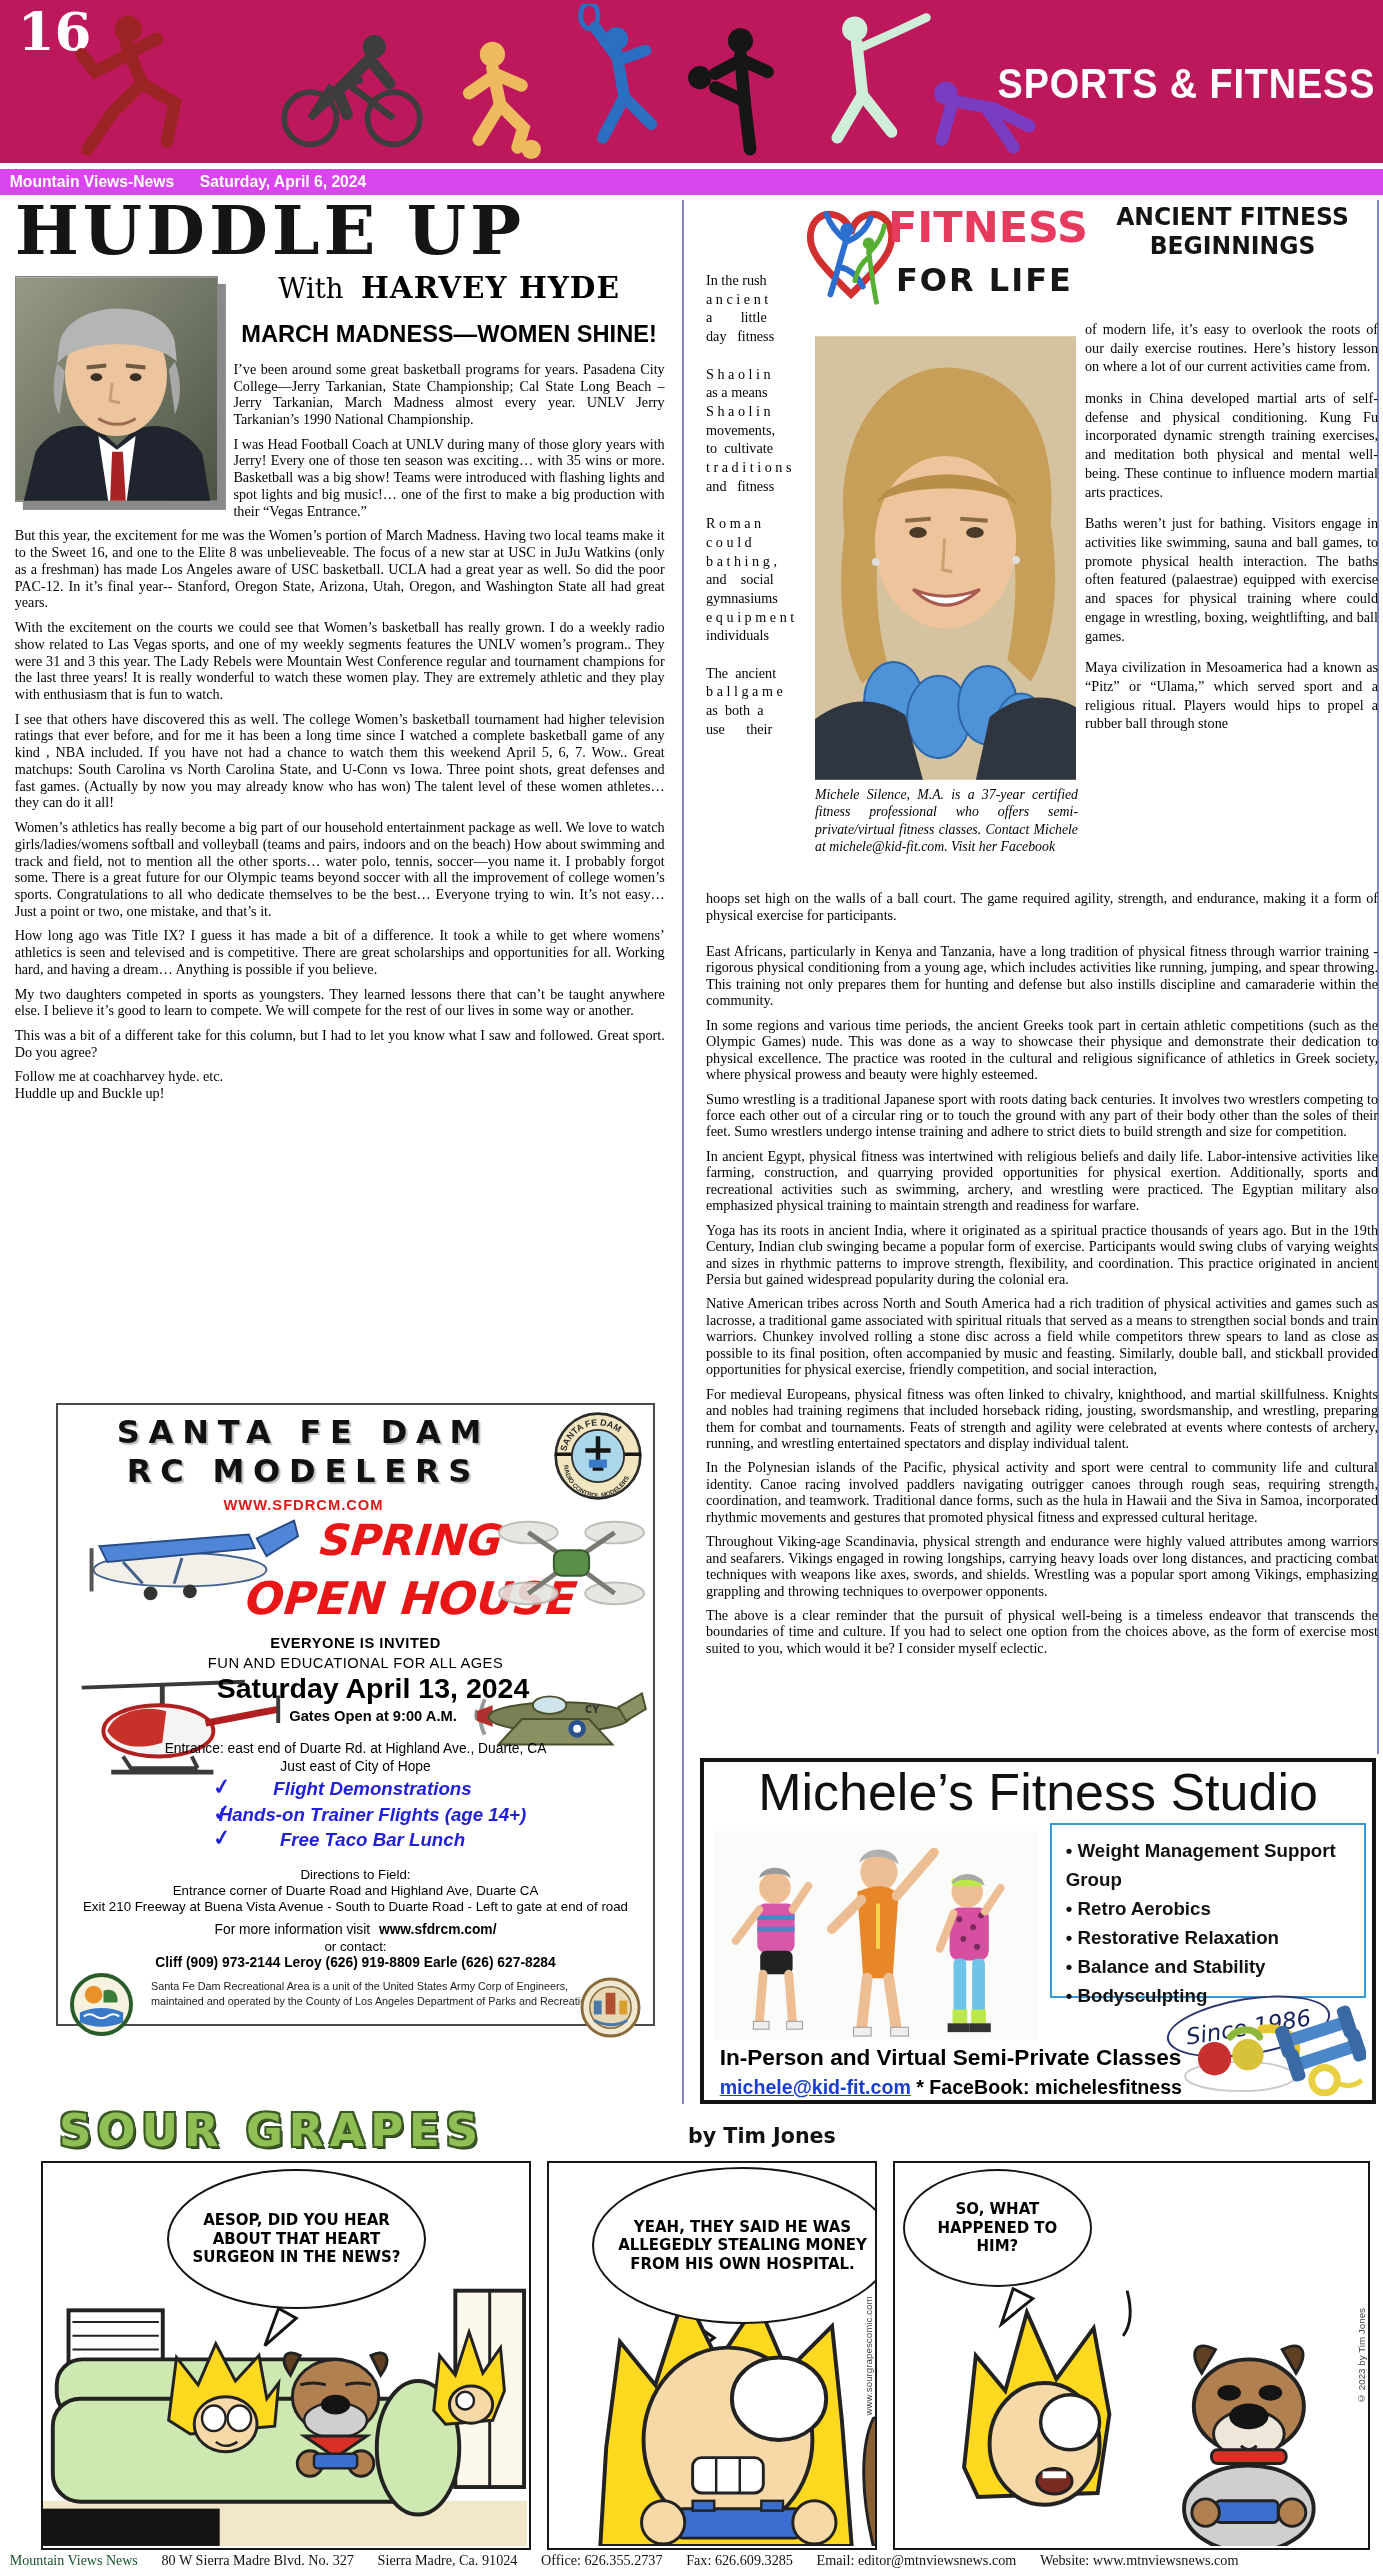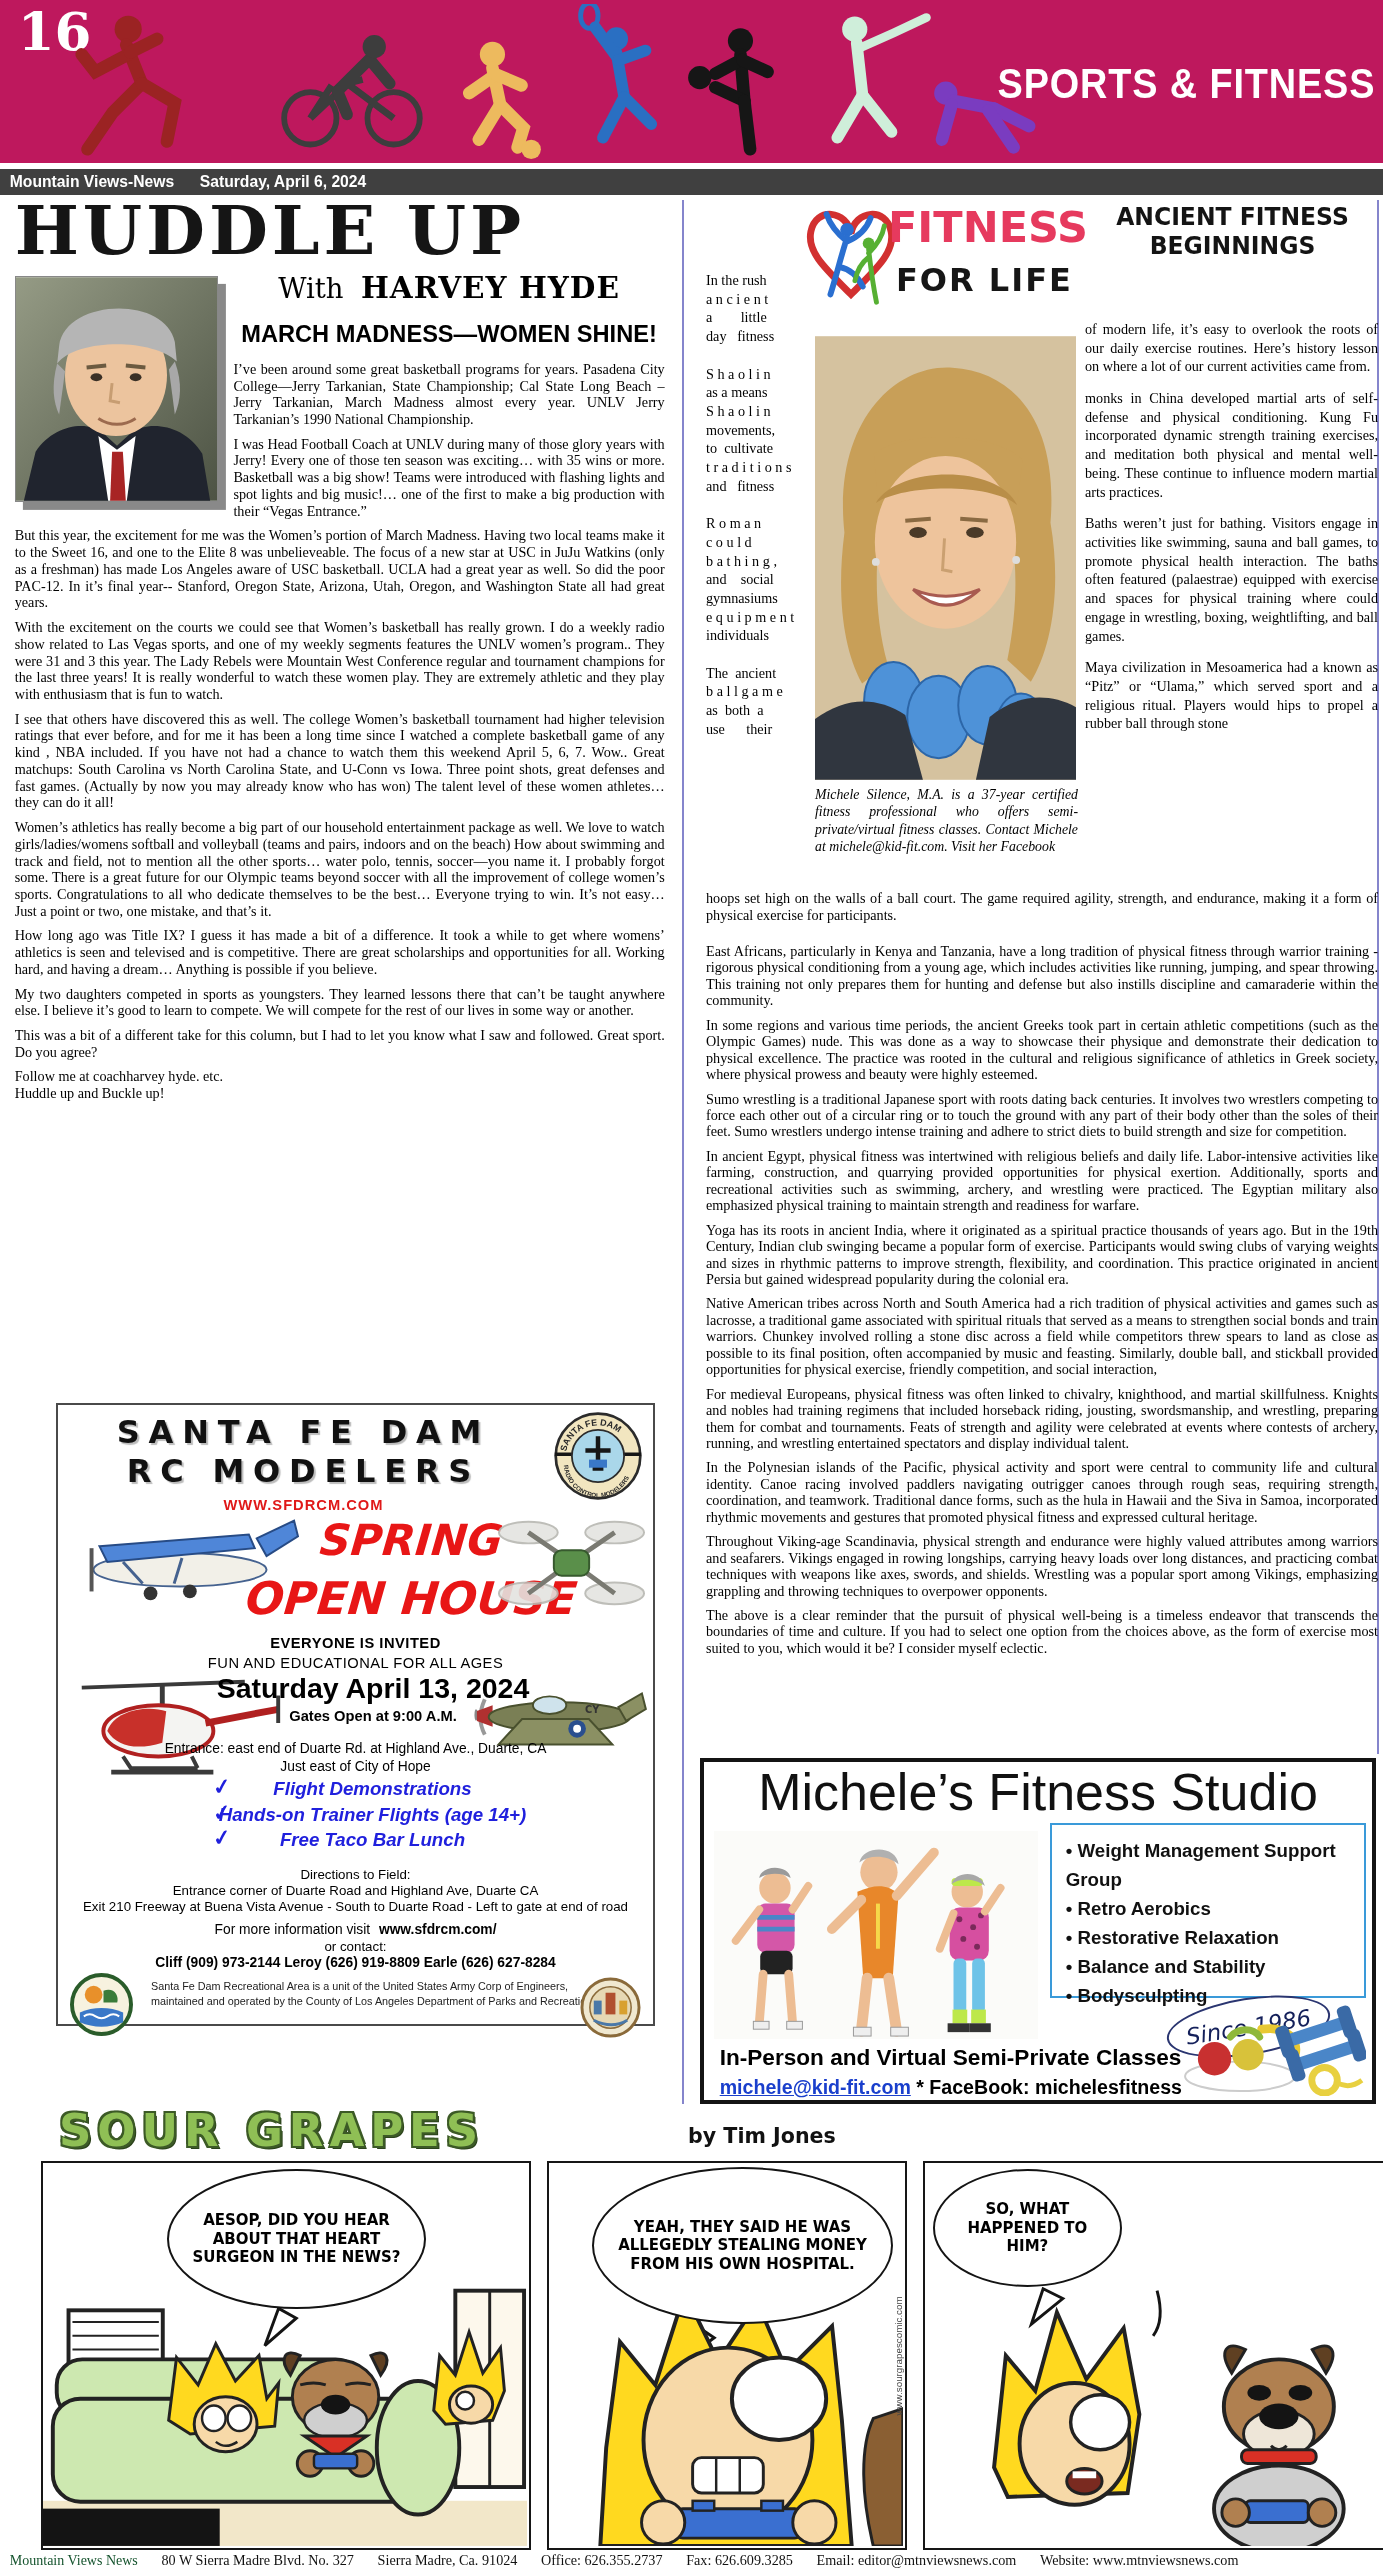--- a/index.html
+++ b/index.html
@@ -11,7 +11,7 @@
   .pagenum { position:absolute; left:17.7px; top:0px; font-family:"DejaVu Serif",serif; font-weight:bold; font-size:53px; color:#fff; }
   .sil { position:absolute; left:65px; top:3.9px; width:975px; height:155px; }
   .section-title { position:absolute; right:7.9px; top:59px; font-family:"Liberation Sans",sans-serif; font-weight:bold; font-size:43px; color:#fff; transform:scaleX(.88); transform-origin:right center; letter-spacing:1px; white-space:nowrap; }
-  .datebar { position:absolute; left:0; top:169px; width:1383px; height:25.5px; background:#404040; display:flex; align-items:center; gap:25.5px; padding-left:9.8px; font-family:"Liberation Sans",sans-serif; font-weight:bold; font-size:15.7px; color:#fff; }
+  .datebar { position:absolute; left:0; top:169px; width:1383px; height:25.5px; background:#d946ef; display:flex; align-items:center; gap:25.5px; padding-left:9.8px; font-family:"Liberation Sans",sans-serif; font-weight:bold; font-size:15.7px; color:#fff; }
 
   .v-divider { position:absolute; left:682px; top:200px; width:2px; height:1904px; background:#8585cc; }
   .v-right   { position:absolute; left:1377px; top:200px; width:2px; height:1554px; background:#8585cc; }

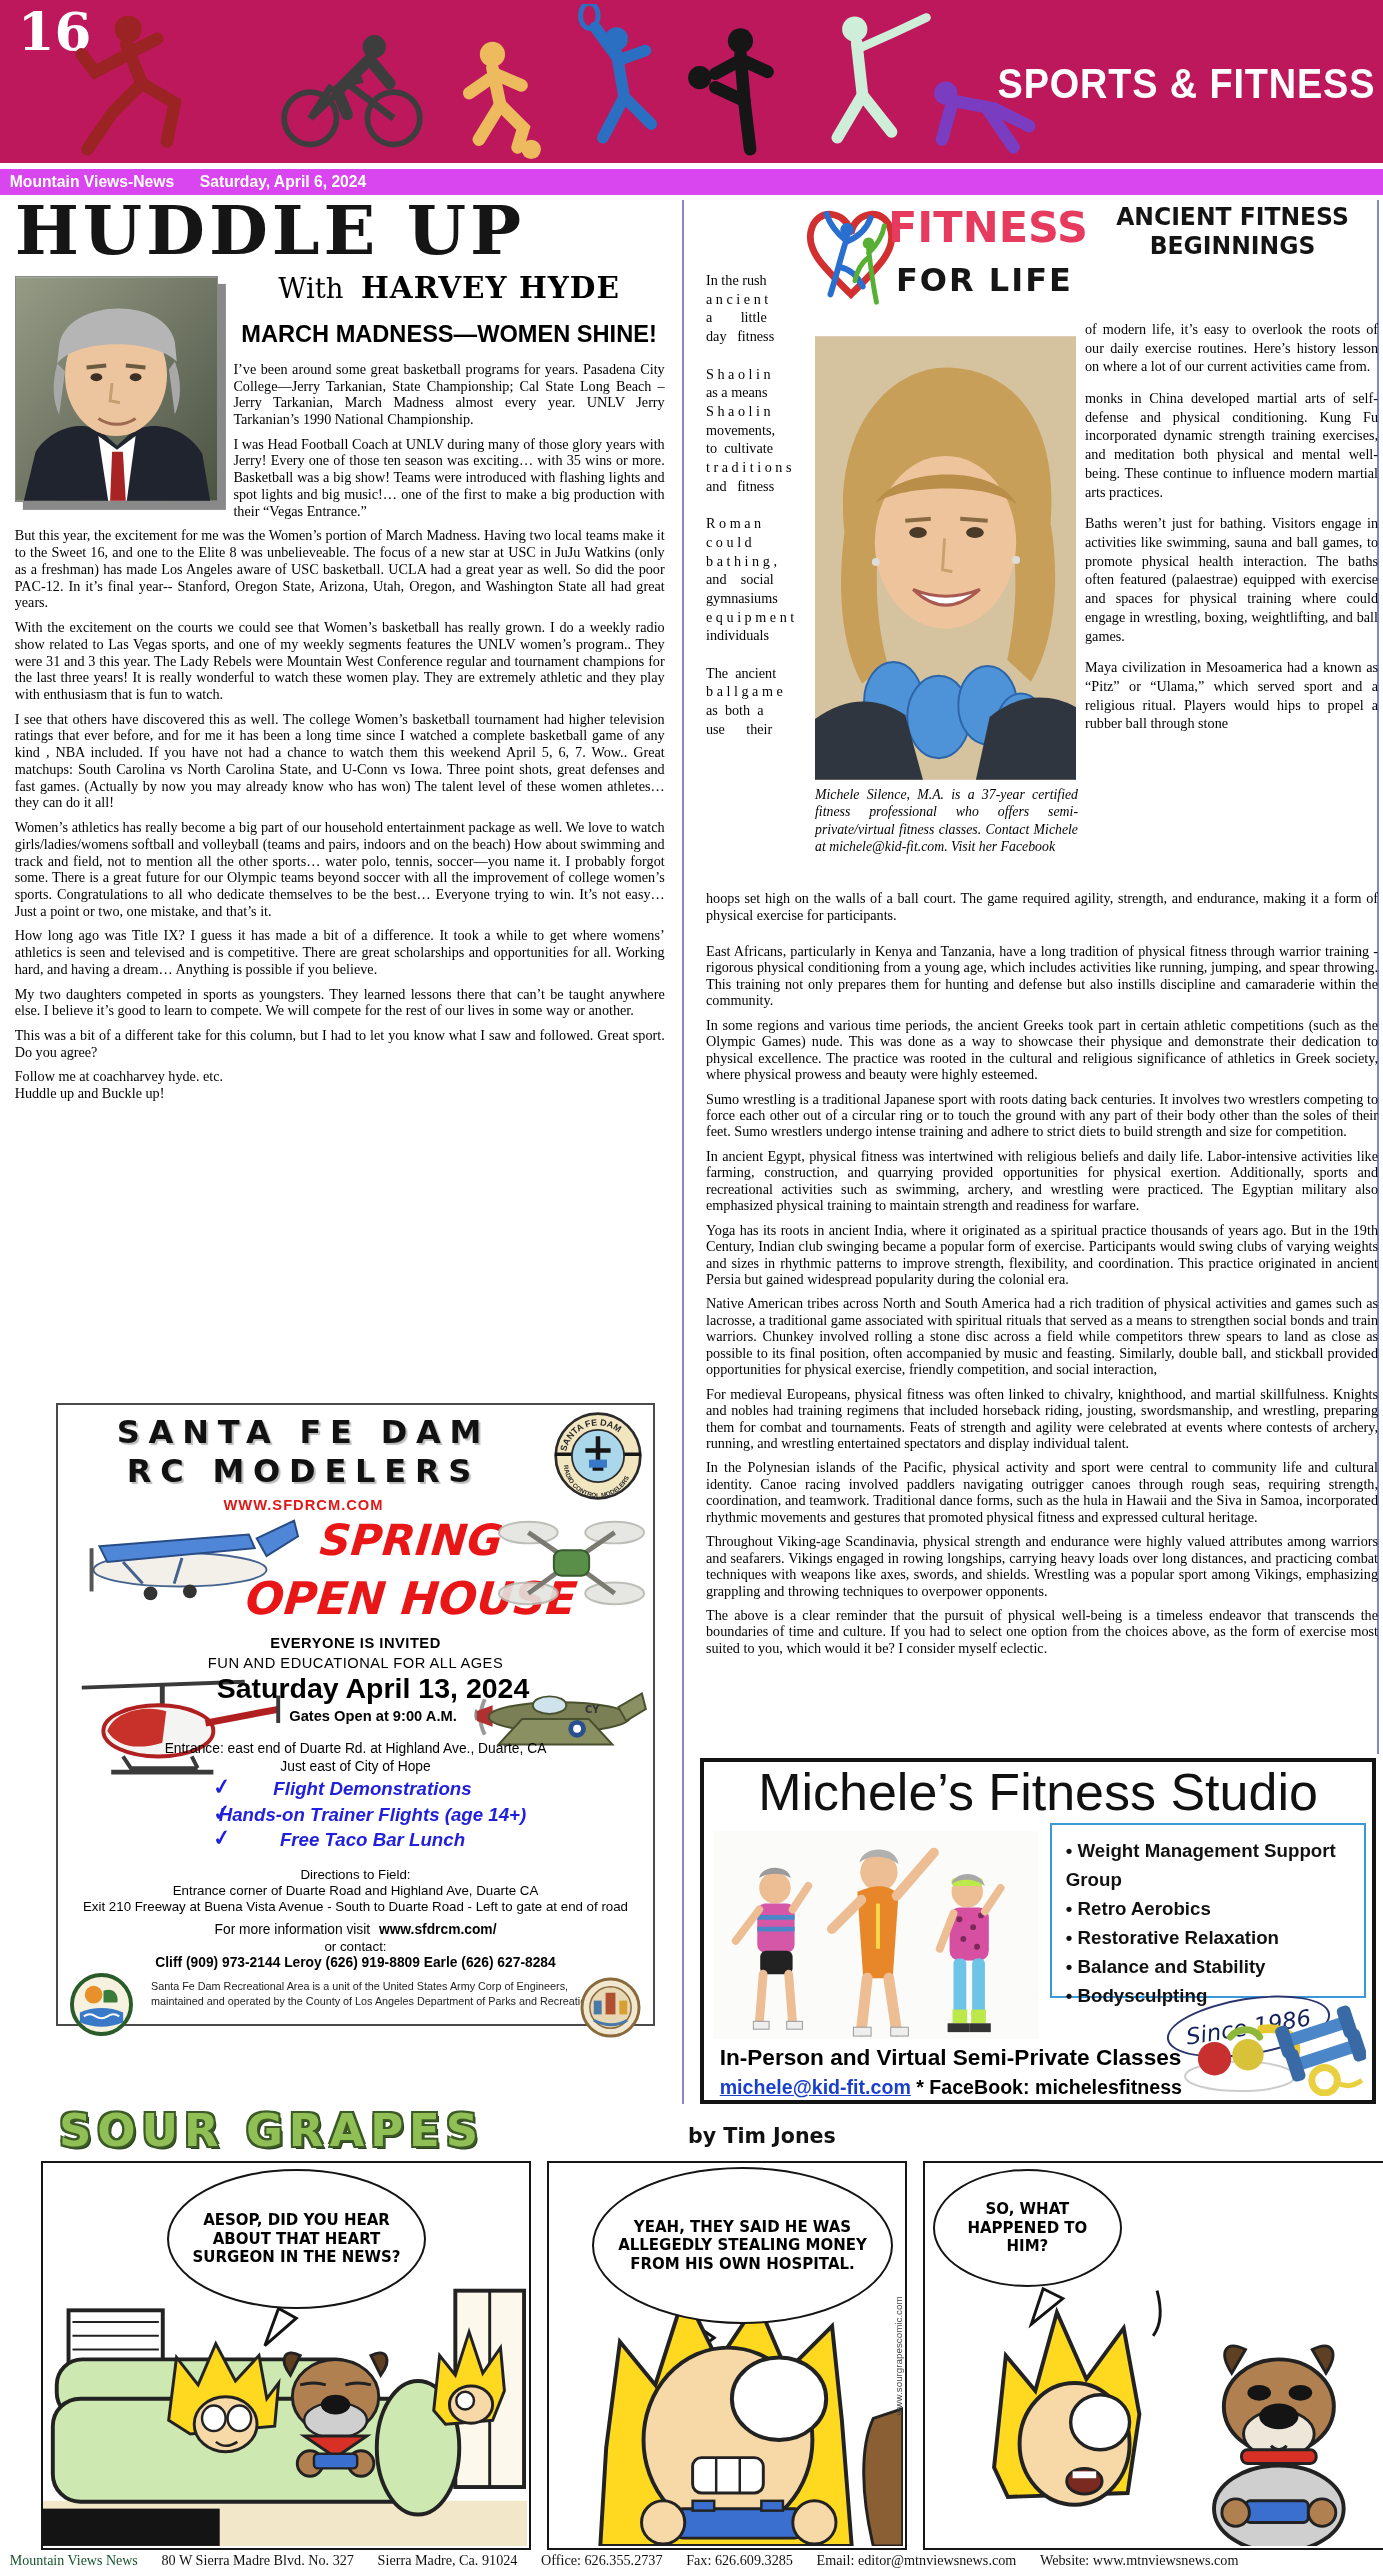--- a/index.html
+++ b/index.html
@@ -101,7 +101,7 @@
   .comic { position:absolute; left:41px; top:2161px; width:1336px; height:389px; display:flex; gap:16px; }
   .panel { position:relative; border:2.9px solid #161616; background:#fff; overflow:hidden; flex:none; }
   .panel svg { position:absolute; left:0; top:0; }
-  .p1 { width:490px; } .p2 { width:360px; } .p3 { width:477px; }
+  .p1 { width:490px; } .p2 { width:330px; } .p3 { width:477px; }
   .bubble { position:absolute; background:#fff; border:2.9px solid #141414; border-radius:50%; display:flex; align-items:center; justify-content:center; text-align:center;
       font-family:"DejaVu Sans",sans-serif; font-weight:bold; font-size:15px; line-height:1.22; padding:11.8px 17.7px; z-index:2; }
   .bub1 { left:124px; top:5.9px; width:259px; height:140px; }

